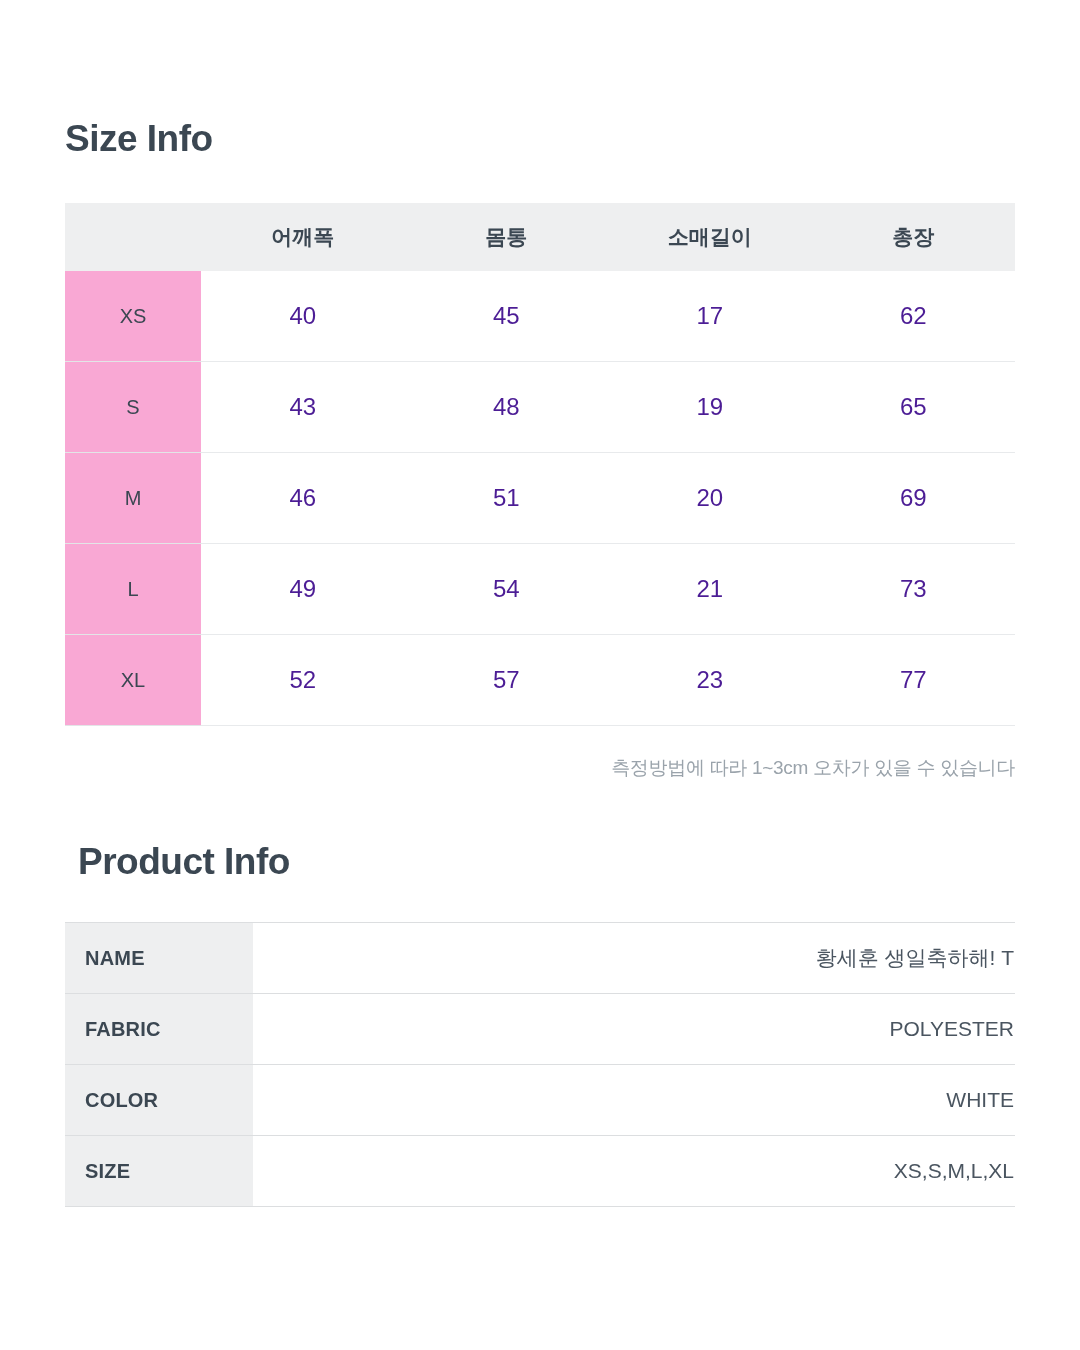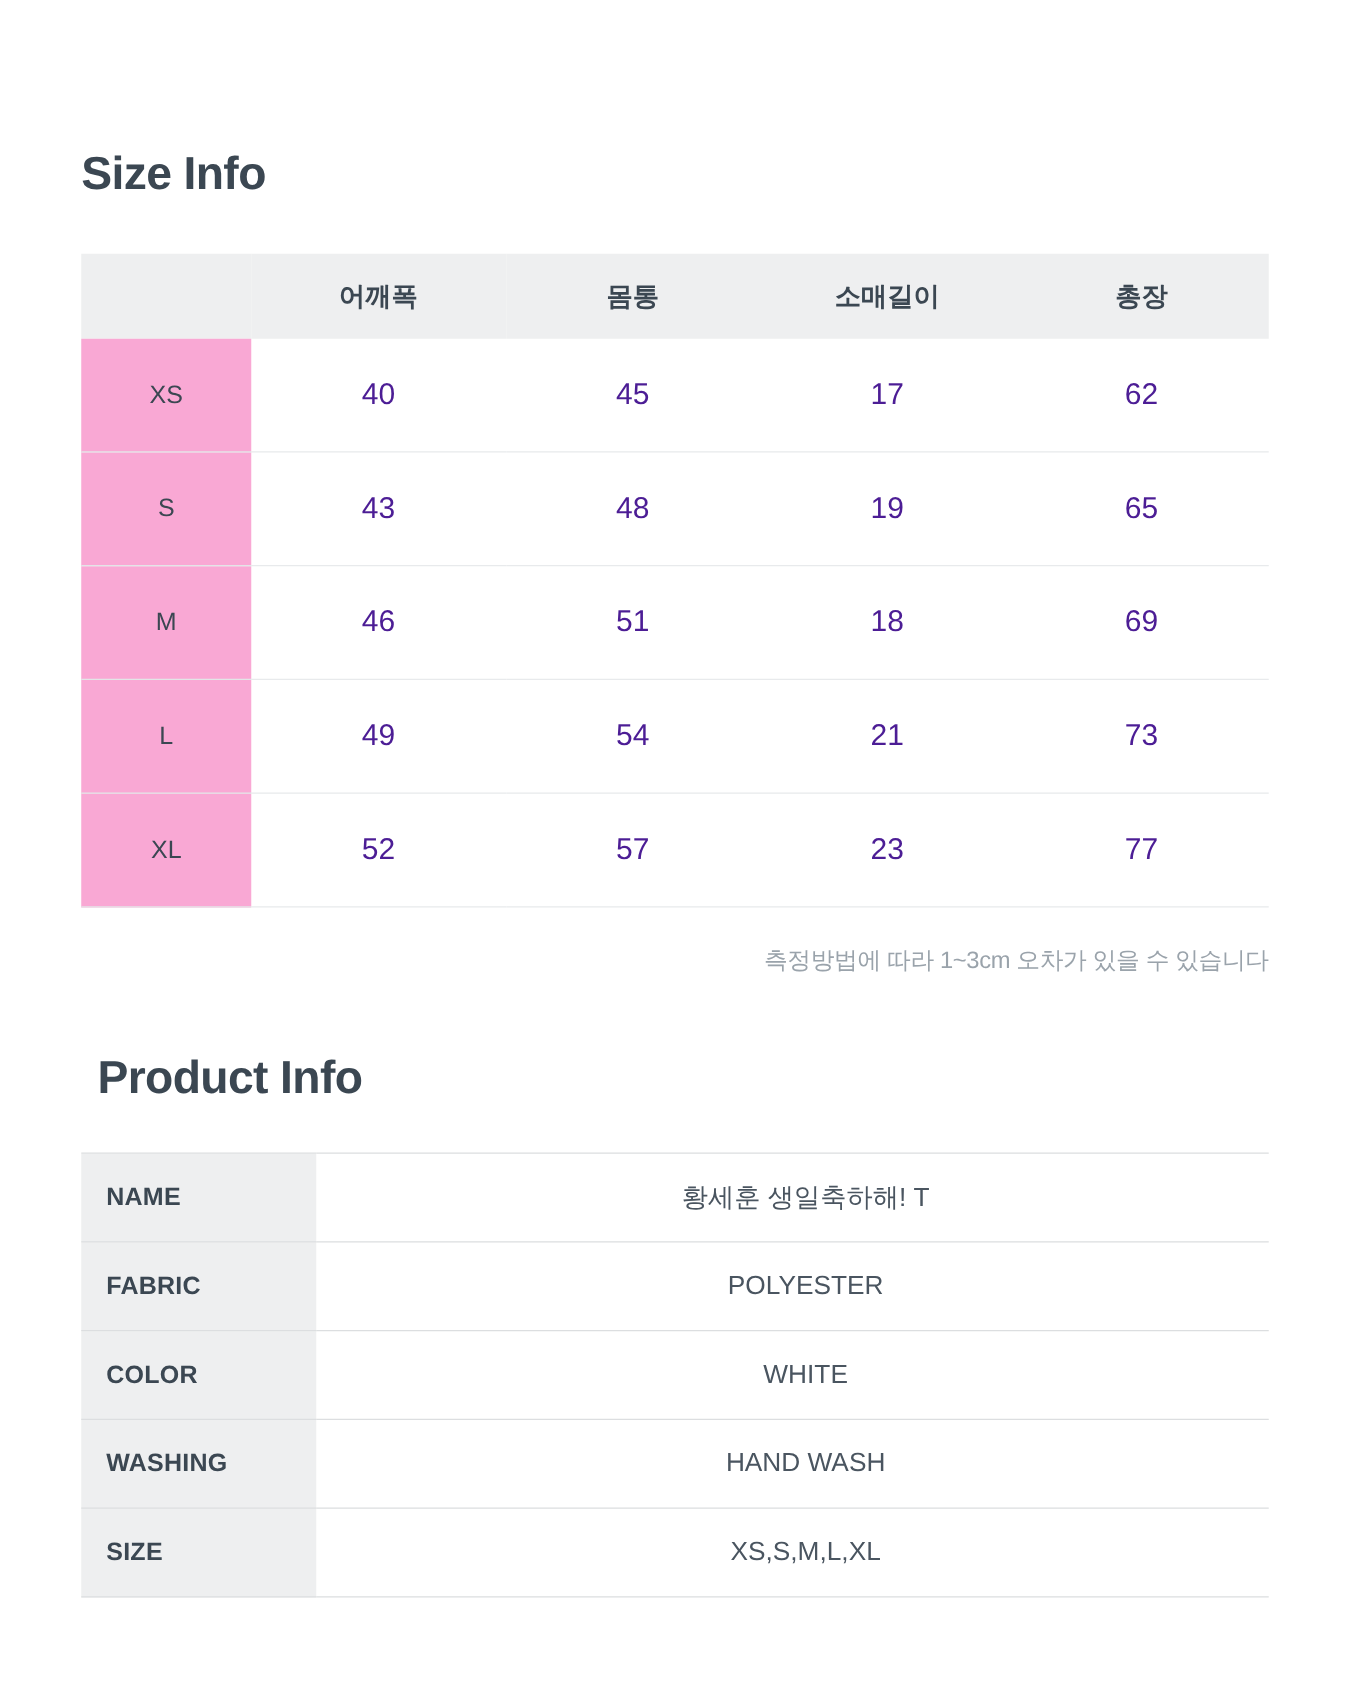--- a/index.html
+++ b/index.html
@@ -179,7 +179,7 @@
           <td class="rowhead">M</td>
           <td>46</td>
           <td>51</td>
-          <td>18</td>
+          <td>20</td>
           <td>69</td>
         </tr>
         <tr>

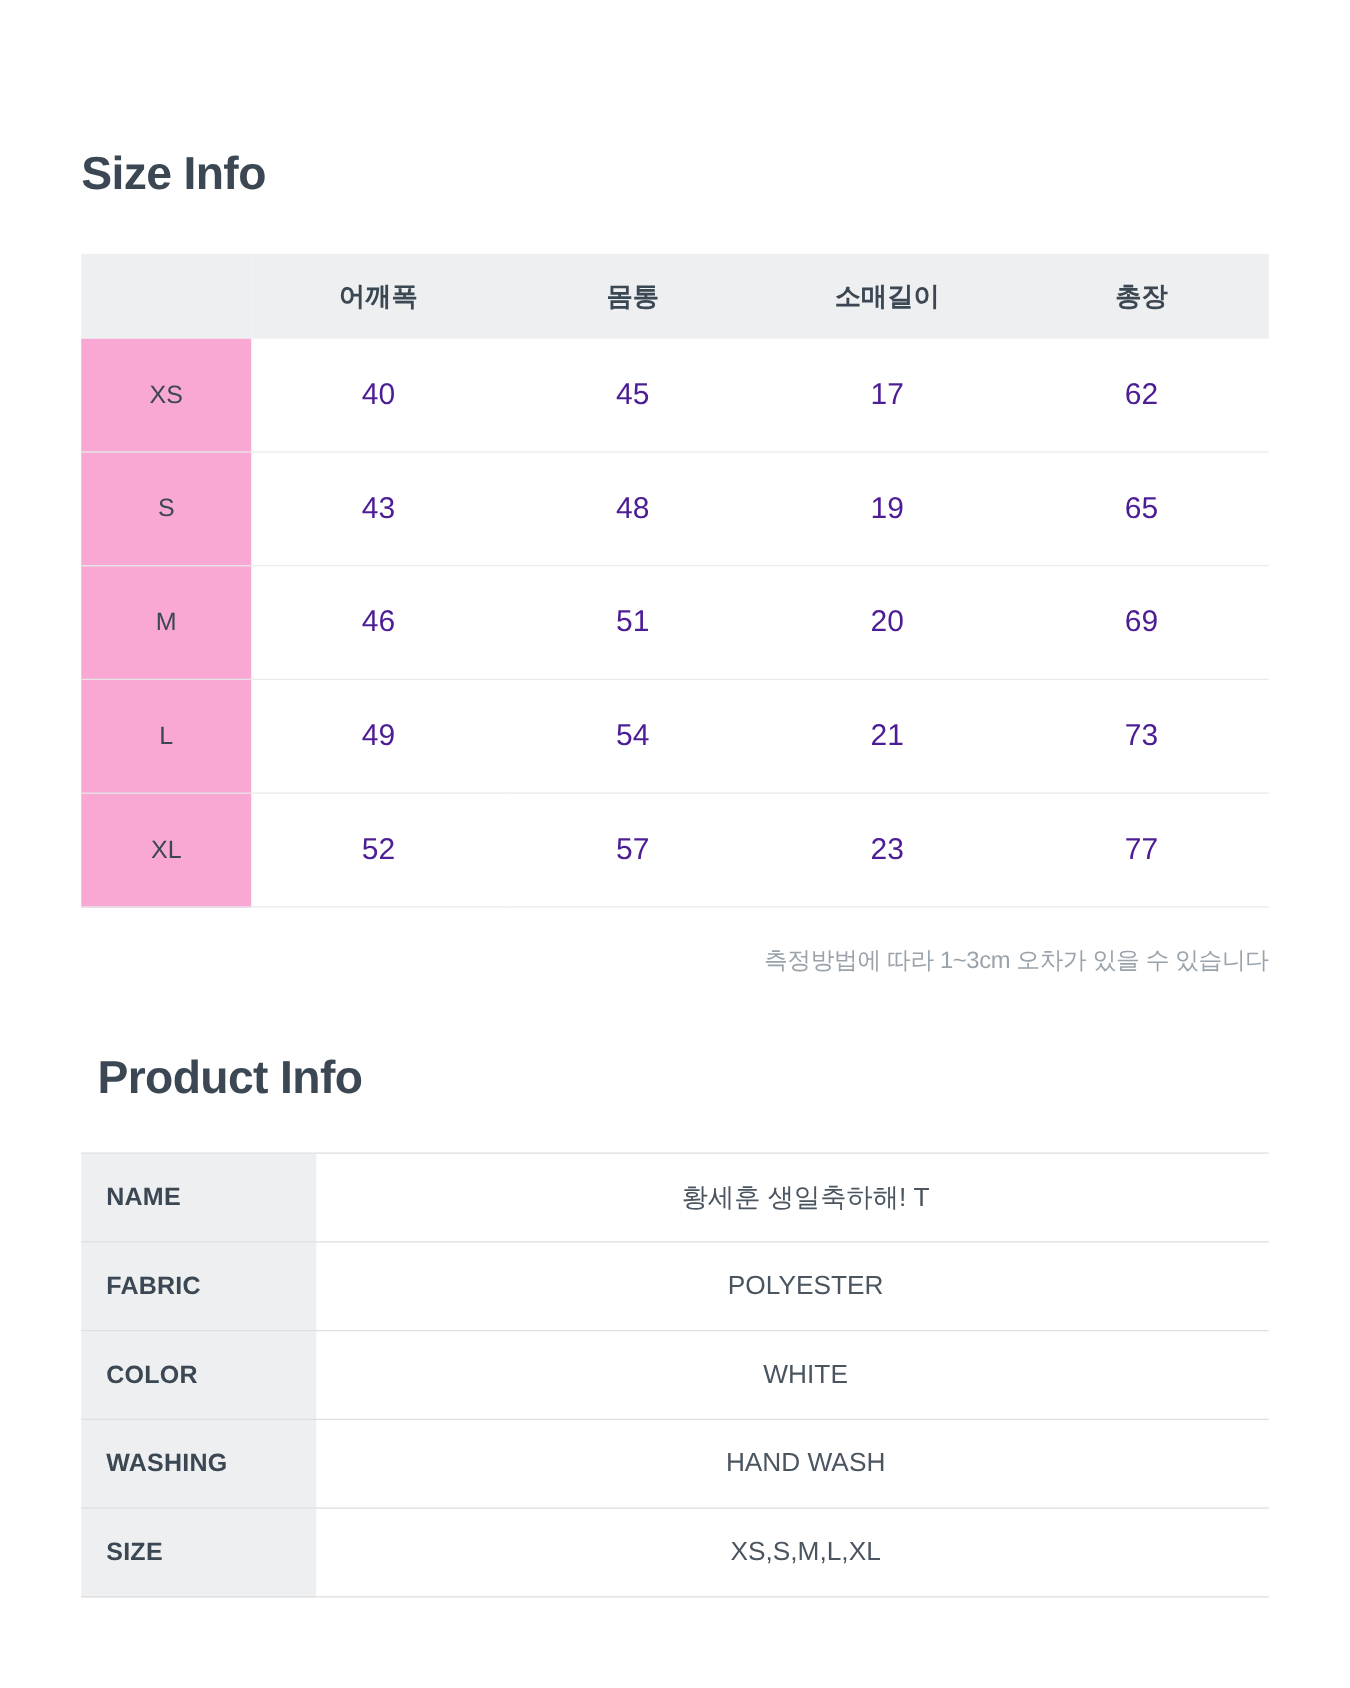--- a/index.html
+++ b/index.html
@@ -122,7 +122,7 @@
     letter-spacing: 0.2px;
   }
   .product-table td {
-    text-align: center;
+    text-align: right;
     color: #4a5560;
     font-size: 21px;
     padding-left: 22px;

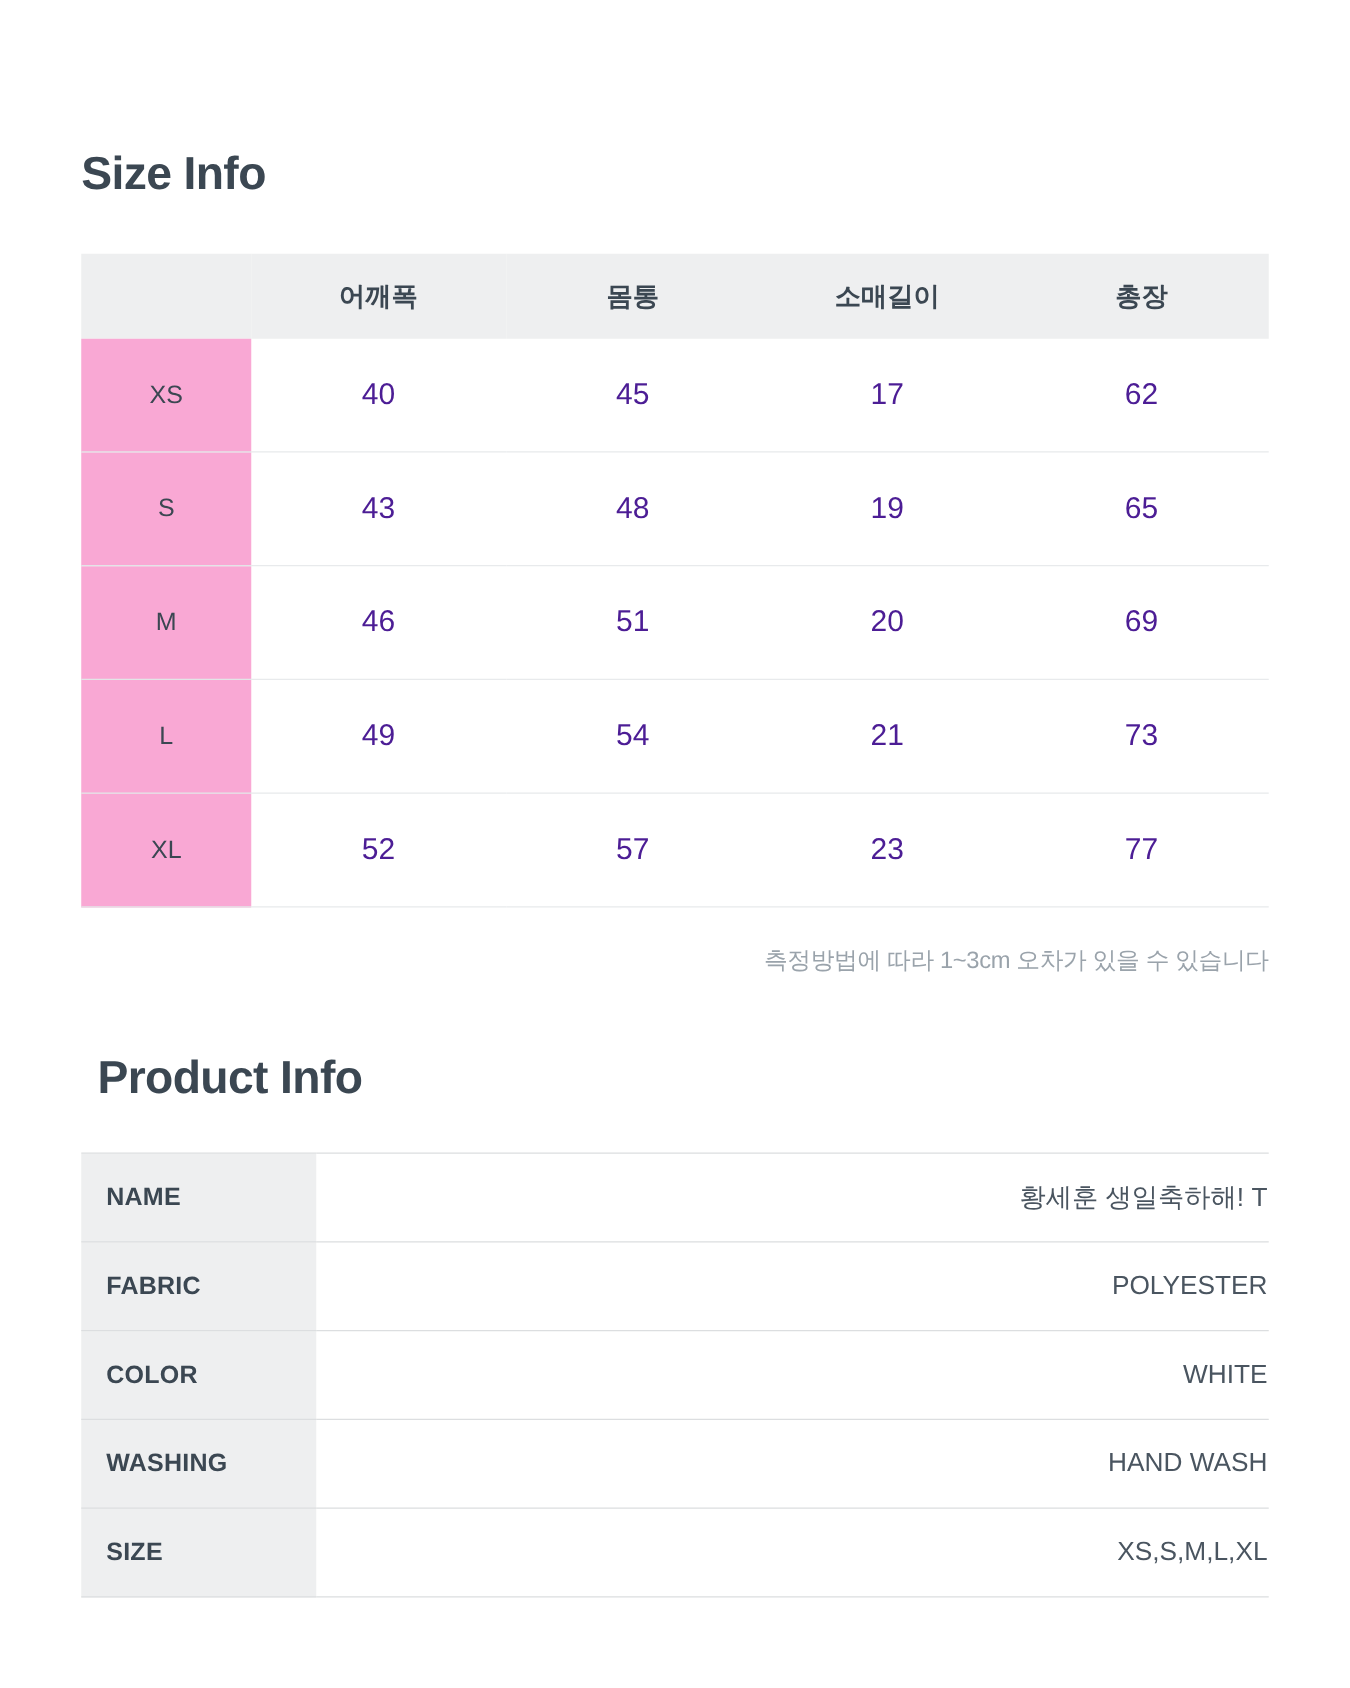--- a/index.html
+++ b/index.html
@@ -224,10 +224,6 @@
           <td>WHITE</td>
         </tr>
         <tr>
-          <th>WASHING</th>
-          <td>HAND WASH</td>
-        </tr>
-        <tr>
           <th>SIZE</th>
           <td>XS,S,M,L,XL</td>
         </tr>

